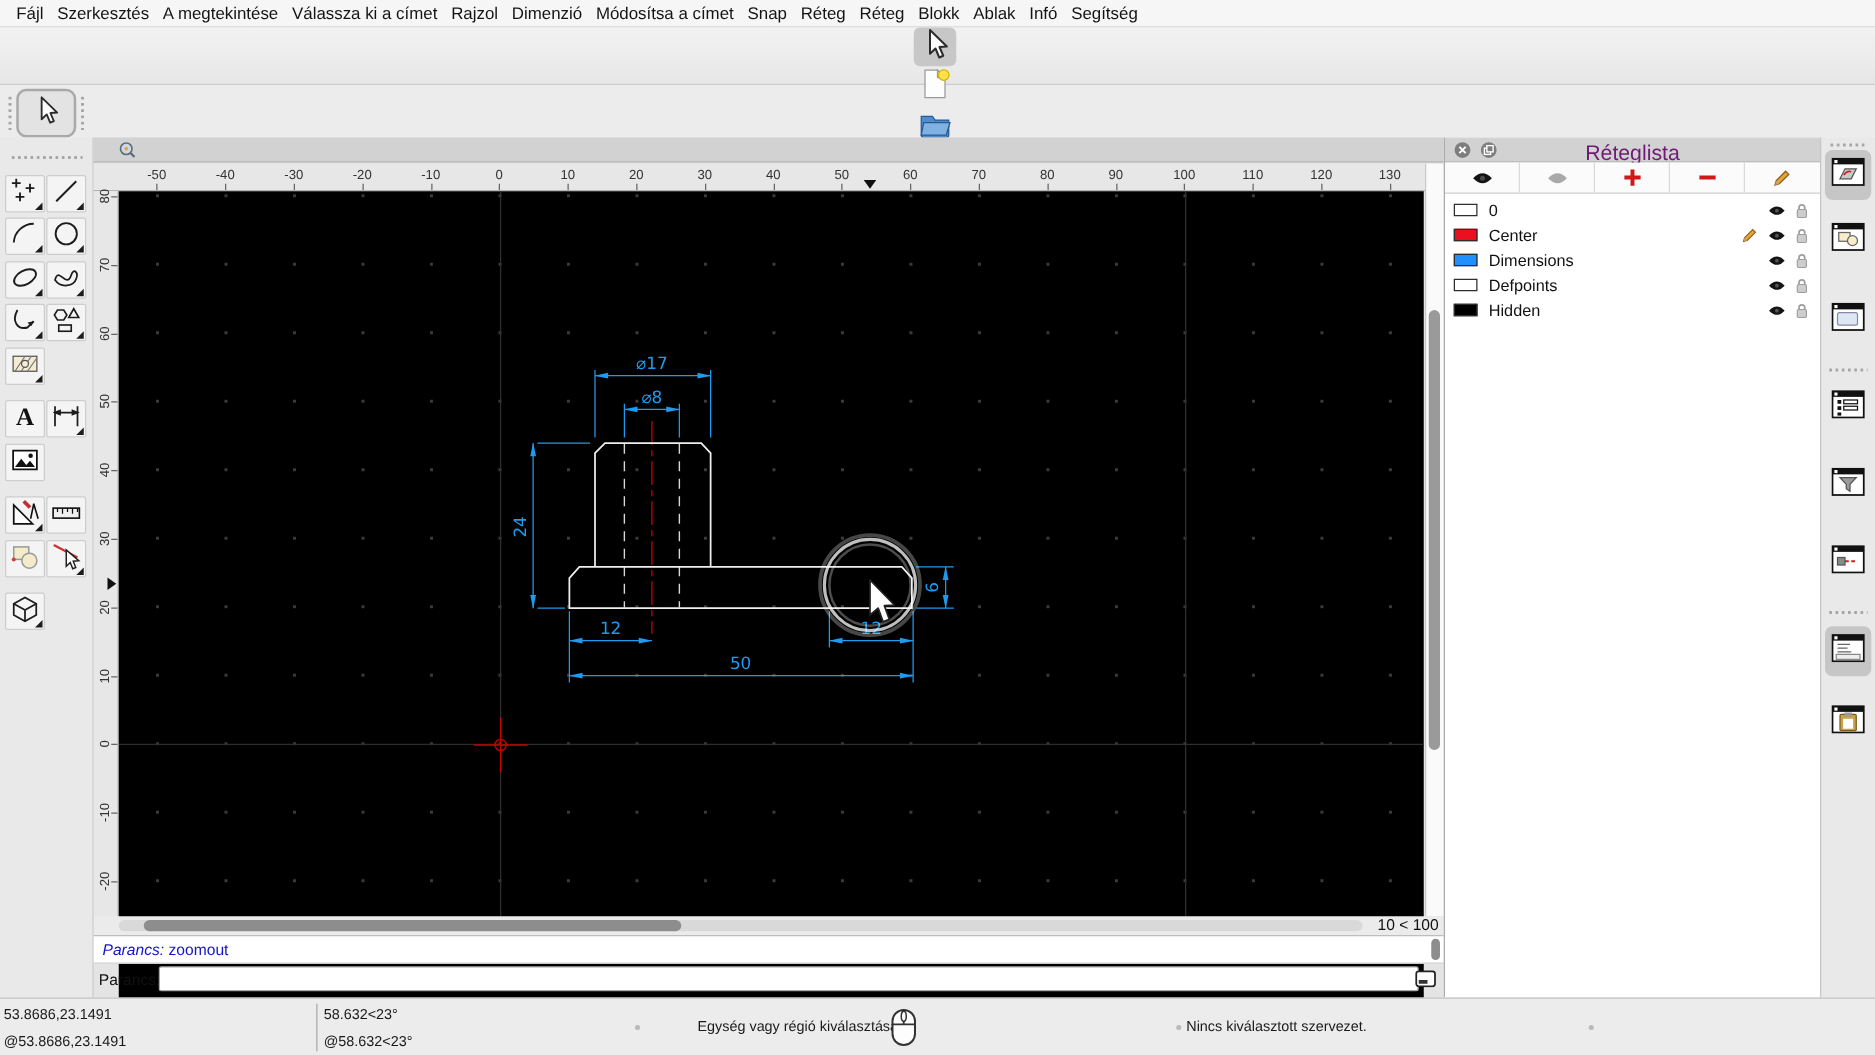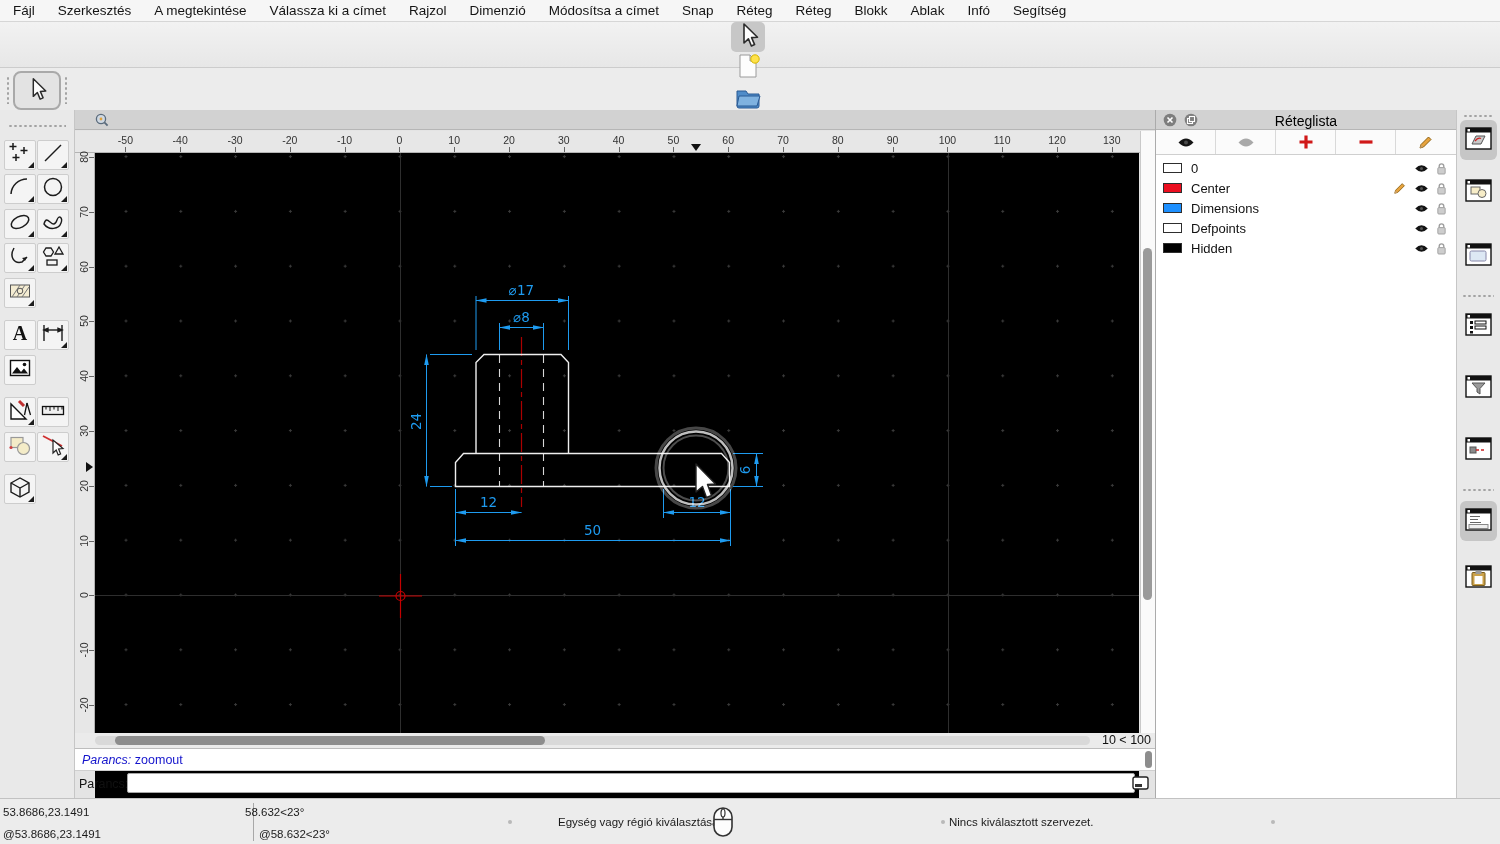--- a/index.html
+++ b/index.html
@@ -9,7 +9,7 @@
 
   
   #menubar{left:0;top:0;width:1500px;height:22px;background:#f6f6f6;border-bottom:1px solid #d6d6d6;
-           display:flex;align-items:center;padding-left:13px;gap:23px;font-size:13.5px;color:#141414;box-sizing:border-box;}
+           display:flex;align-items:center;padding-left:13px;gap:11px;font-size:13.5px;color:#141414;box-sizing:border-box;}
   .menu-item{white-space:nowrap;cursor:default;}
 
   

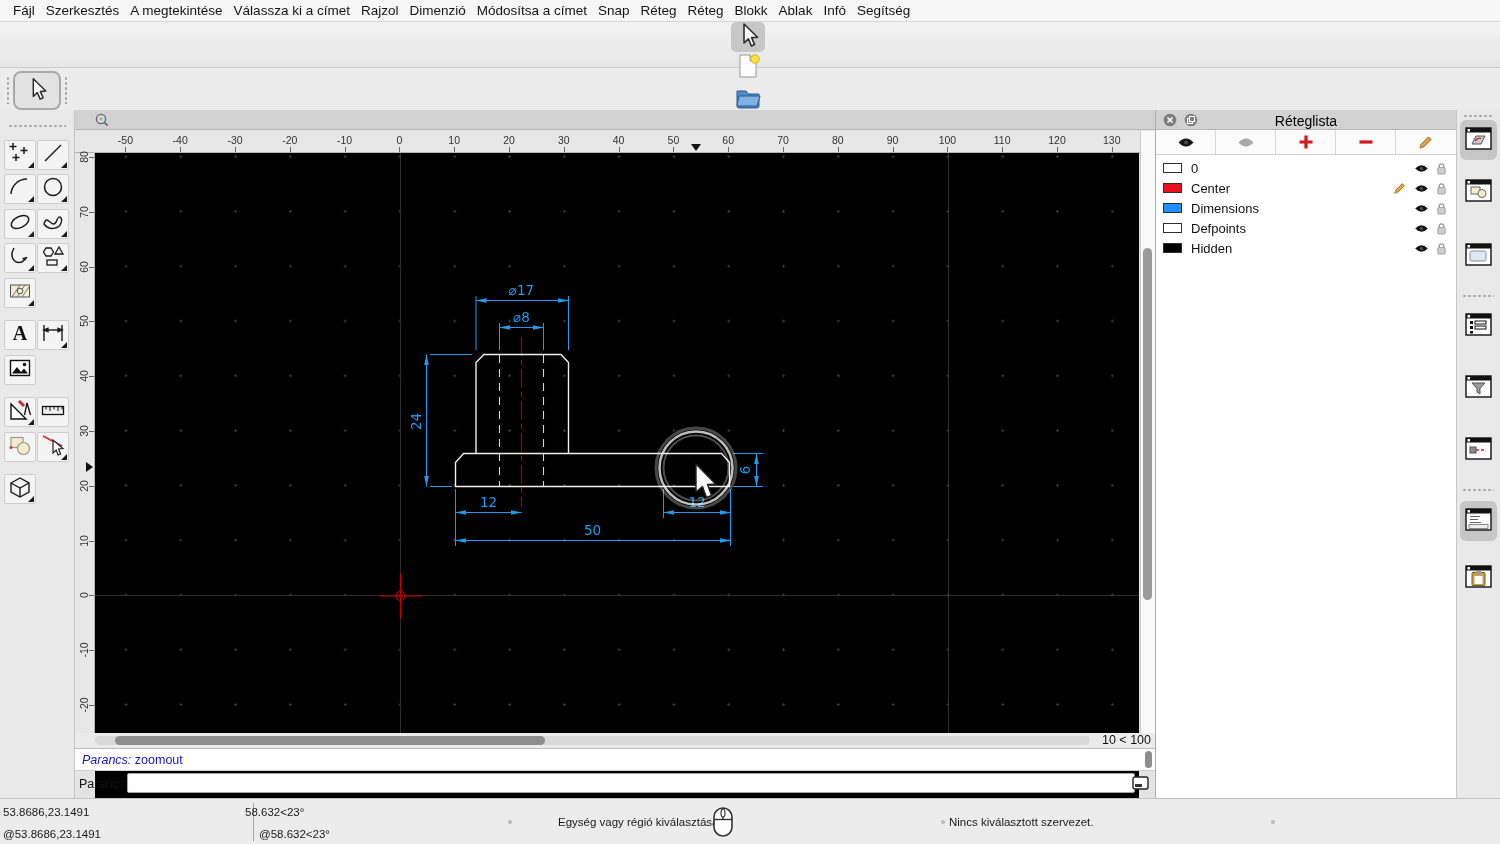--- a/index.html
+++ b/index.html
@@ -71,7 +71,7 @@
   
   #lpanel{left:1155px;top:110px;width:301px;height:688px;background:#ffffff;border-left:1px solid #ababab;box-sizing:border-box;}
   #ltitle{position:absolute;left:0;top:0;width:100%;height:20px;background:#d2d2d2;border-bottom:1px solid #b6b6b6;box-sizing:border-box;}
-  #ltitletext{position:absolute;left:0;top:3px;width:100%;text-align:center;font-size:14px;color:#000000;}
+  #ltitletext{position:absolute;left:0;top:3px;width:100%;text-align:center;font-size:17px;color:#701a75;}
   #ltoolbar{position:absolute;left:0;top:20px;width:100%;height:25px;display:grid;grid-template-columns:repeat(5,1fr);
             background:#fbfbfb;border-bottom:1px solid #cfcfcf;box-sizing:border-box;}
   .ltb{display:flex;align-items:center;justify-content:center;border-right:1px solid #d9d9d9;box-sizing:border-box;}

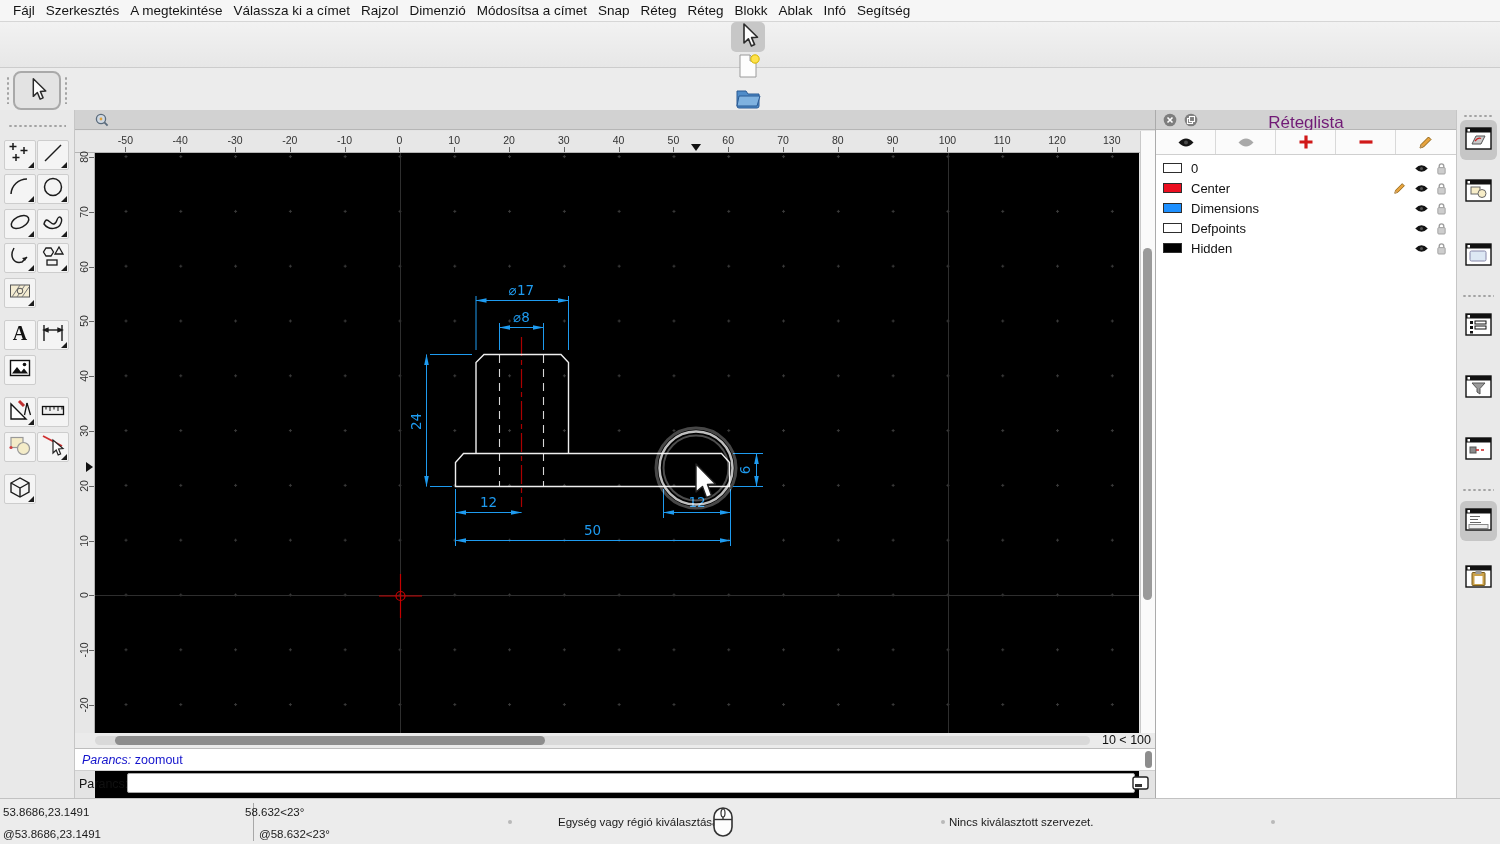--- a/index.html
+++ b/index.html
@@ -827,7 +827,7 @@
   <div class="abs" style="left:3px;top:7px;">53.8686,23.1491</div>
   <div class="abs" style="left:3px;top:29px;">@53.8686,23.1491</div>
   <div class="abs" style="left:253px;top:4px;width:1px;height:38px;background:#a8a8a8;"></div>
-  <div class="abs" style="left:245px;top:7px;">58.632&lt;23°</div>
+  <div class="abs" style="left:259px;top:7px;">58.632&lt;23°</div>
   <div class="abs" style="left:259px;top:29px;">@58.632&lt;23°</div>
   <div class="sdot" style="left:508px;"></div>
   <div class="abs" style="left:558px;top:17px;">Egység vagy régió kiválasztása</div>

